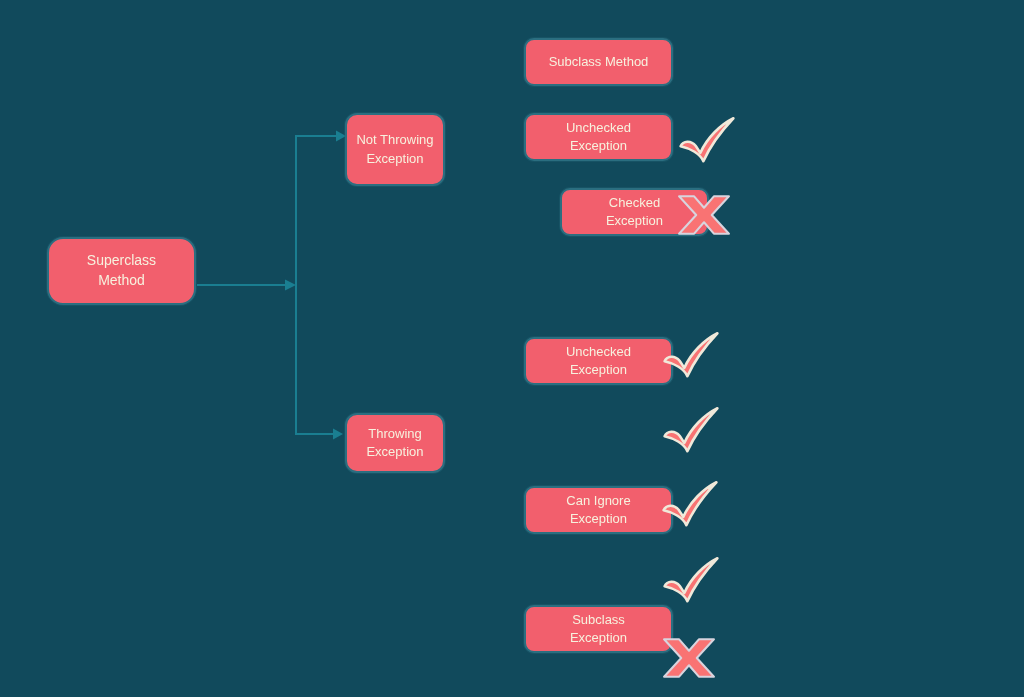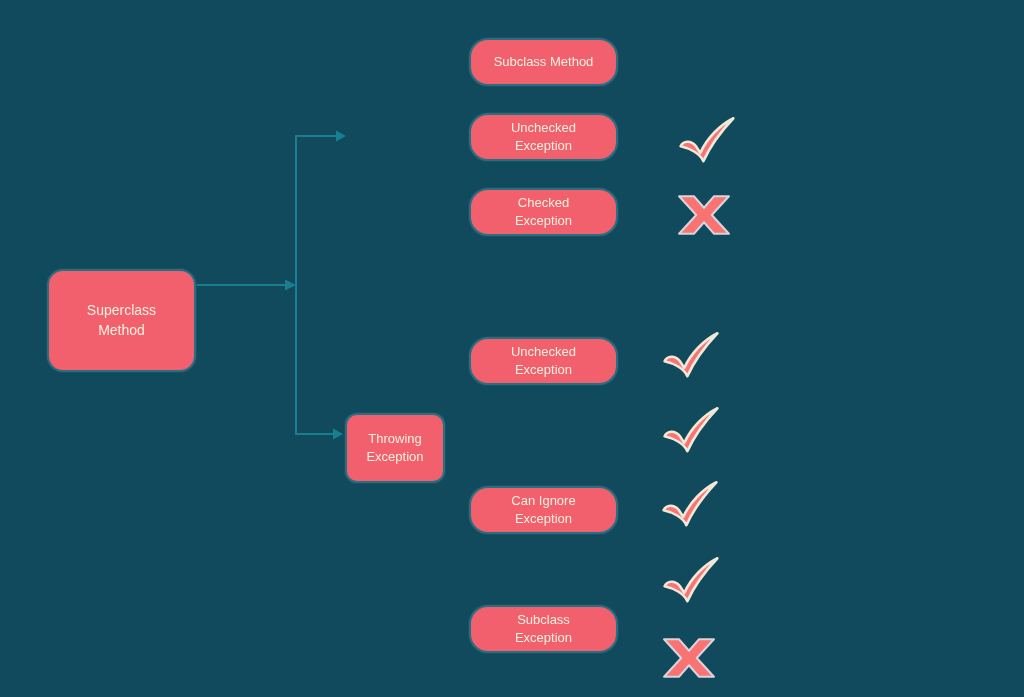--- a/index.html
+++ b/index.html
@@ -51,9 +51,9 @@
   .node-branch-1 { top: 113px; height: 73px; }
   .node-branch-2 { top: 413px; height: 70px; }
   .node-outcome {
-    left: 469px;
+    left: 524px;
     width: 149px; height: 48px;
-    border-radius: 19px;
+    border-radius: 10px;
     padding: 0 20px;
   }
   .icon {

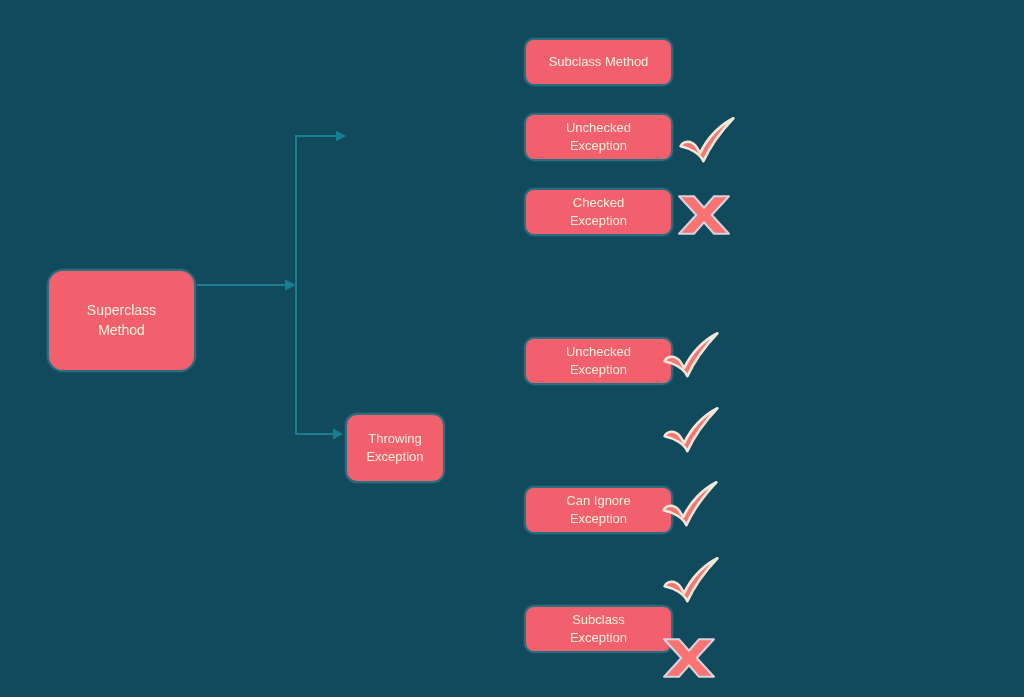--- a/index.html
+++ b/index.html
@@ -80,6 +80,9 @@
     <span>Superclass Method</span>
   </div>
 
+  <div class="node node-branch node-branch-1">
+    <span>Not Throwing Exception</span>
+  </div>
   <div class="node node-branch node-branch-2">
     <span>Throwing Exception</span>
   </div>

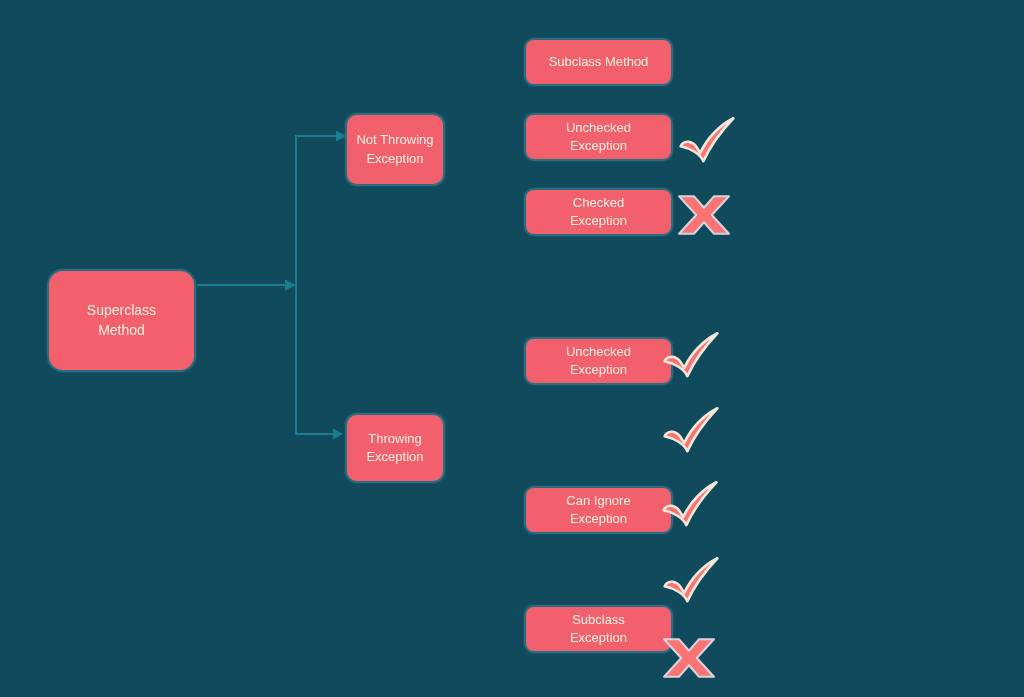--- a/index.html
+++ b/index.html
@@ -93,7 +93,7 @@
   <div class="node node-outcome" style="top:113px;">
     <span>Unchecked Exception</span>
   </div>
-  <div class="node node-outcome" style="top:188px;">
+  <div class="node node-outcome" style="top:188px;margin-left:36px;">
     <span>Checked Exception</span>
   </div>
 

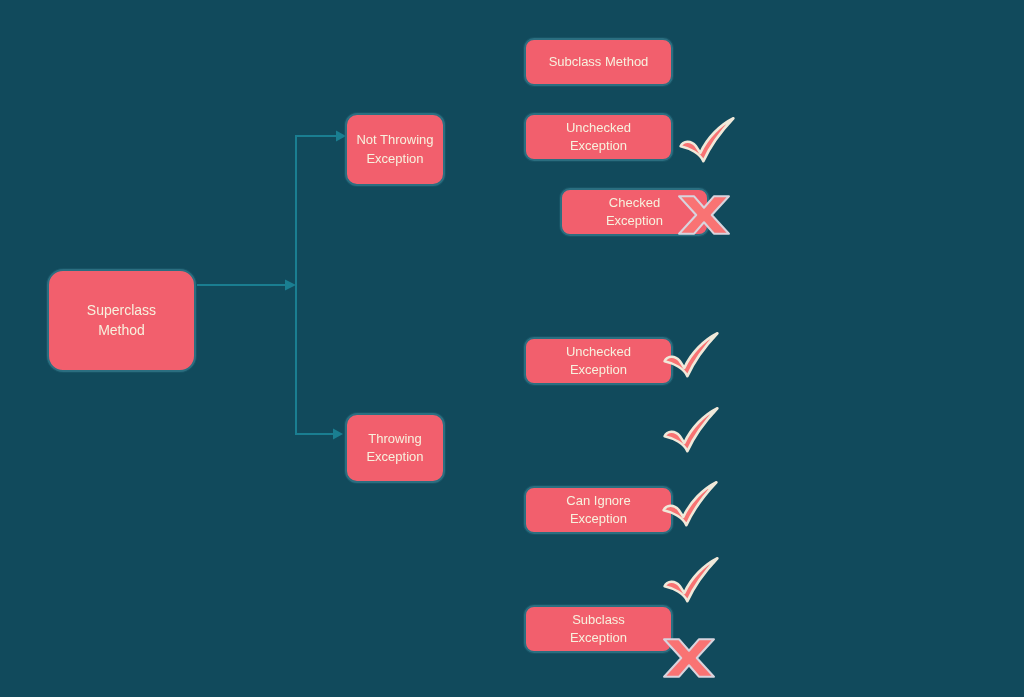--- a/index.html
+++ b/index.html
@@ -36,11 +36,10 @@
   }
   .node-root {
     left: 47px; top: 237px;
-    width: 149px; height: 103px;
+    width: 149px; height: 68px;
     border-radius: 16px;
     font-size: 14px;
     padding: 0 30px;
-    margin-top: 32px;
   }
   .node-branch {
     left: 345px;

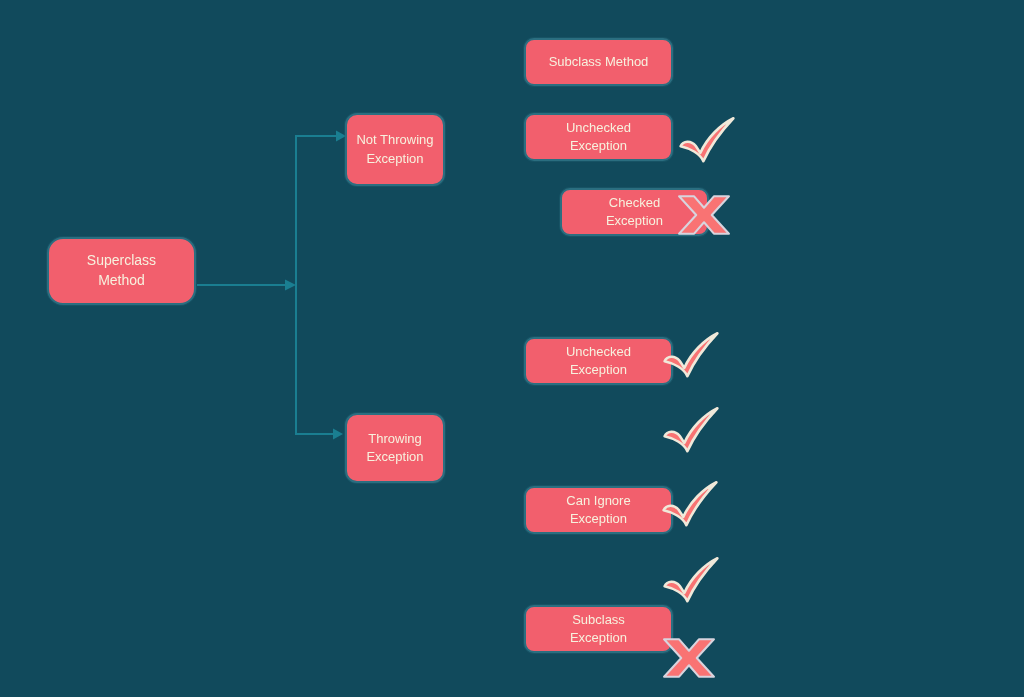--- a/index.html
+++ b/index.html
@@ -48,7 +48,7 @@
     padding: 0 6px;
   }
   .node-branch-1 { top: 113px; height: 73px; }
-  .node-branch-2 { top: 413px; height: 70px; }
+  .node-branch-2 { top: 413px; height: 60px; }
   .node-outcome {
     left: 524px;
     width: 149px; height: 48px;

